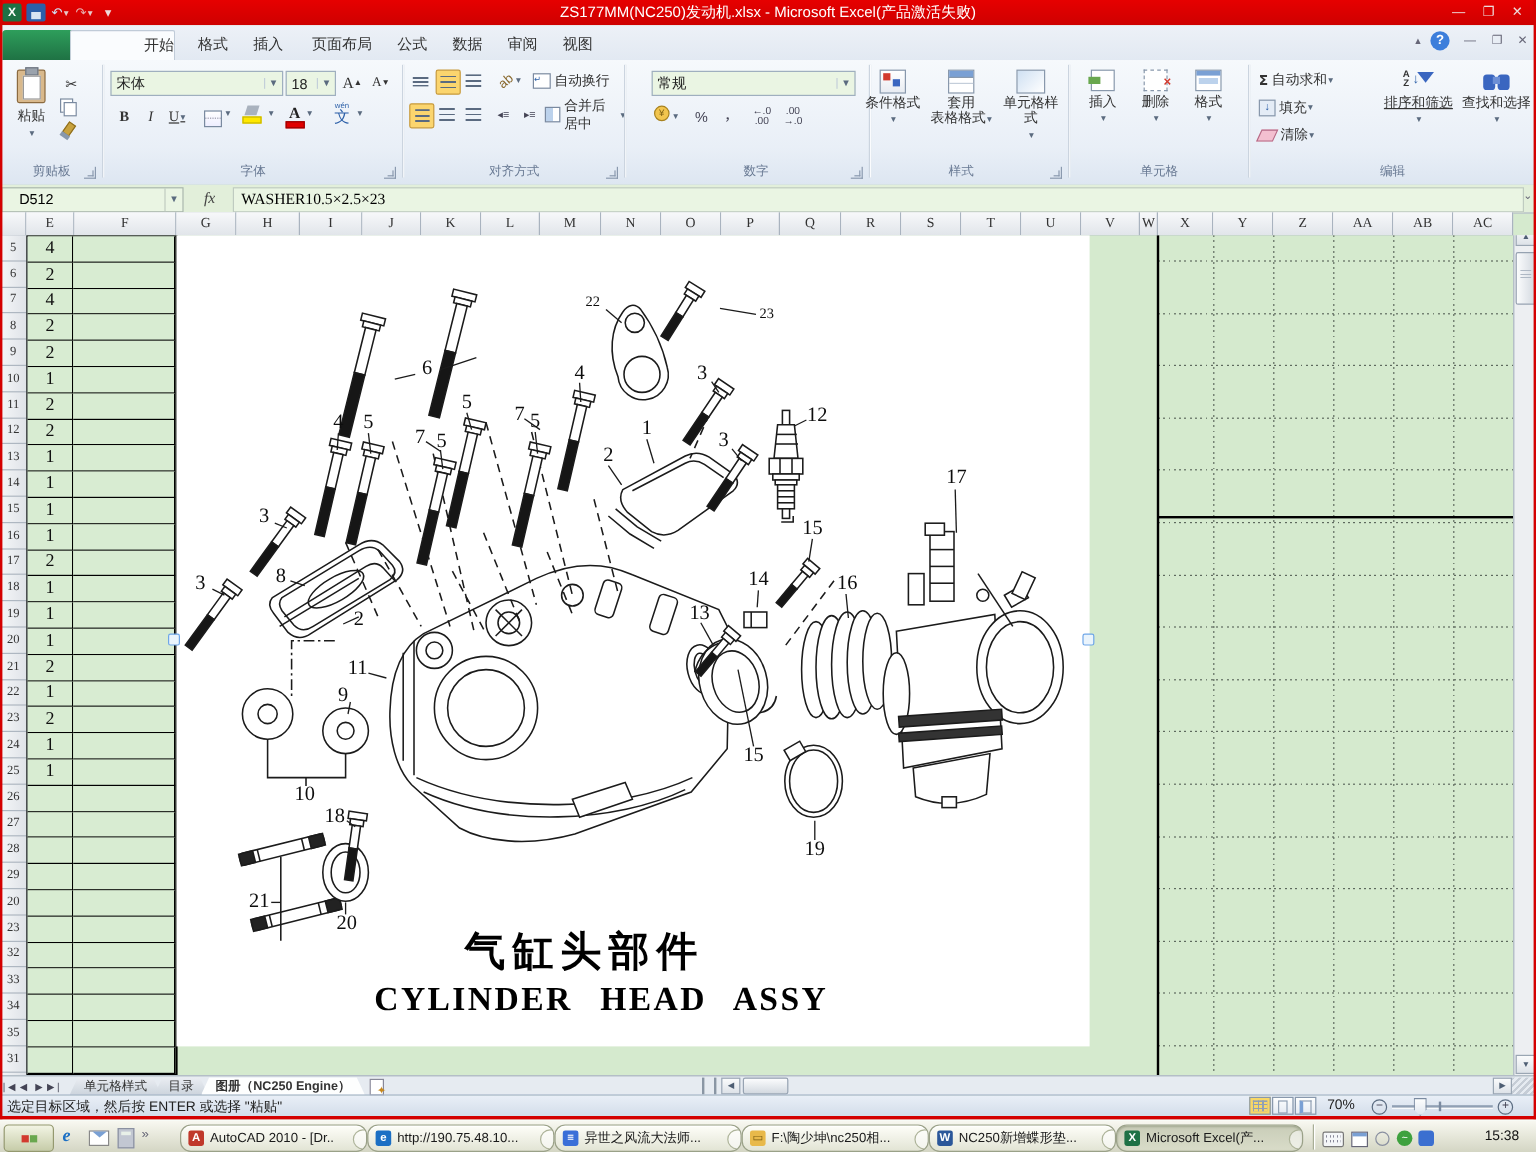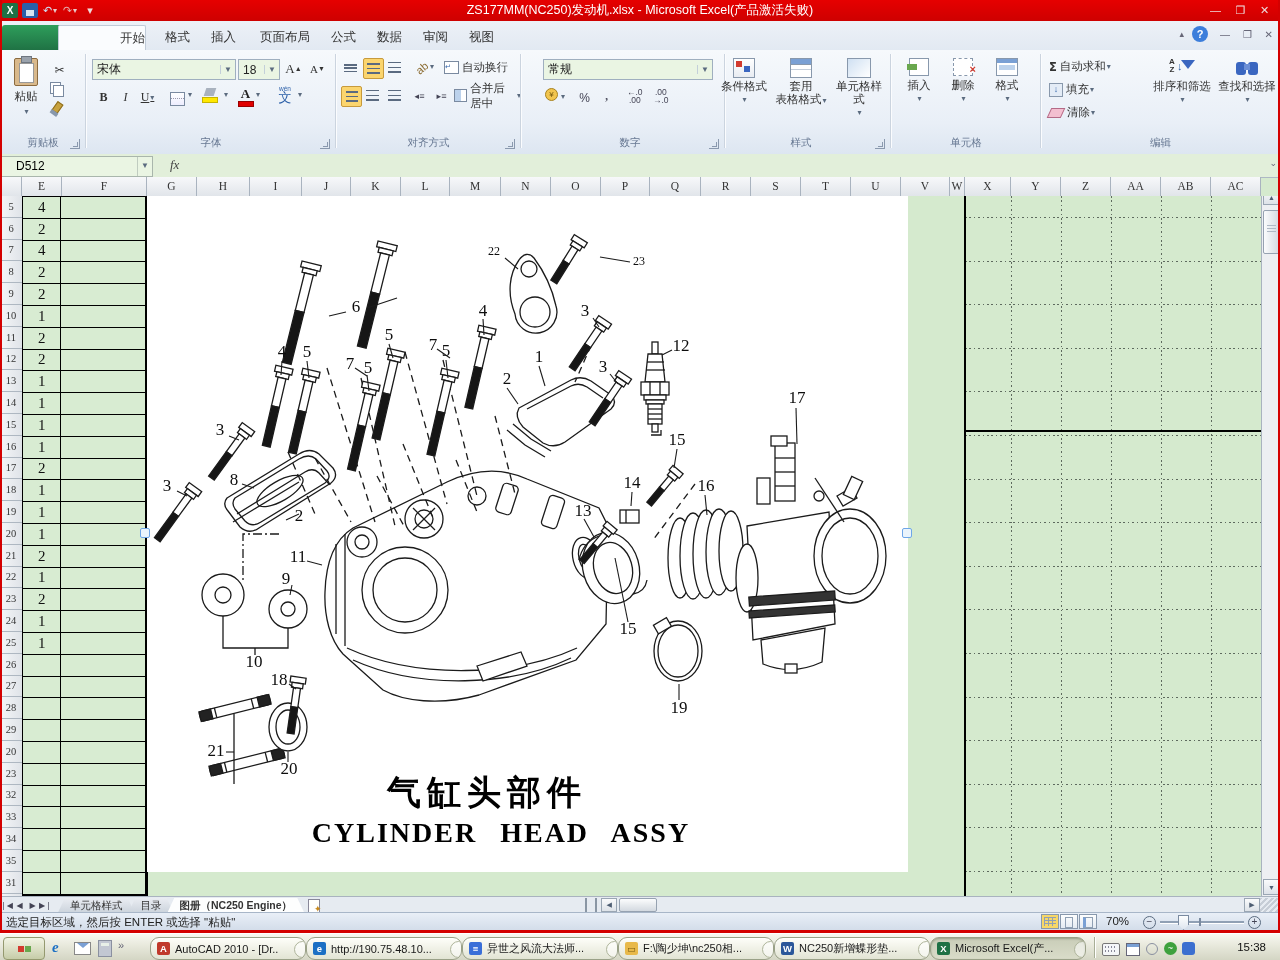--- a/index.html
+++ b/index.html
@@ -311,7 +311,7 @@
           <span style="position:absolute;left:8px;top:2px;color:#2B5FA8;font-size:11px;">↓</span>
           <div style="position:absolute;right:0;top:2px;width:0;height:0;border-left:7px solid transparent;border-right:7px solid transparent;border-top:9px solid #3A66C0;"></div>
         </div>
-        <span style="margin-top:2px;">排序和筛选</span>
+        <span style="margin-top:2px;text-decoration:underline;">排序和筛选</span>
           <span class="ddv">▾</span>
       </div>
       <div class="bigbtn" style="left:176px;top:8px;width:60px;">

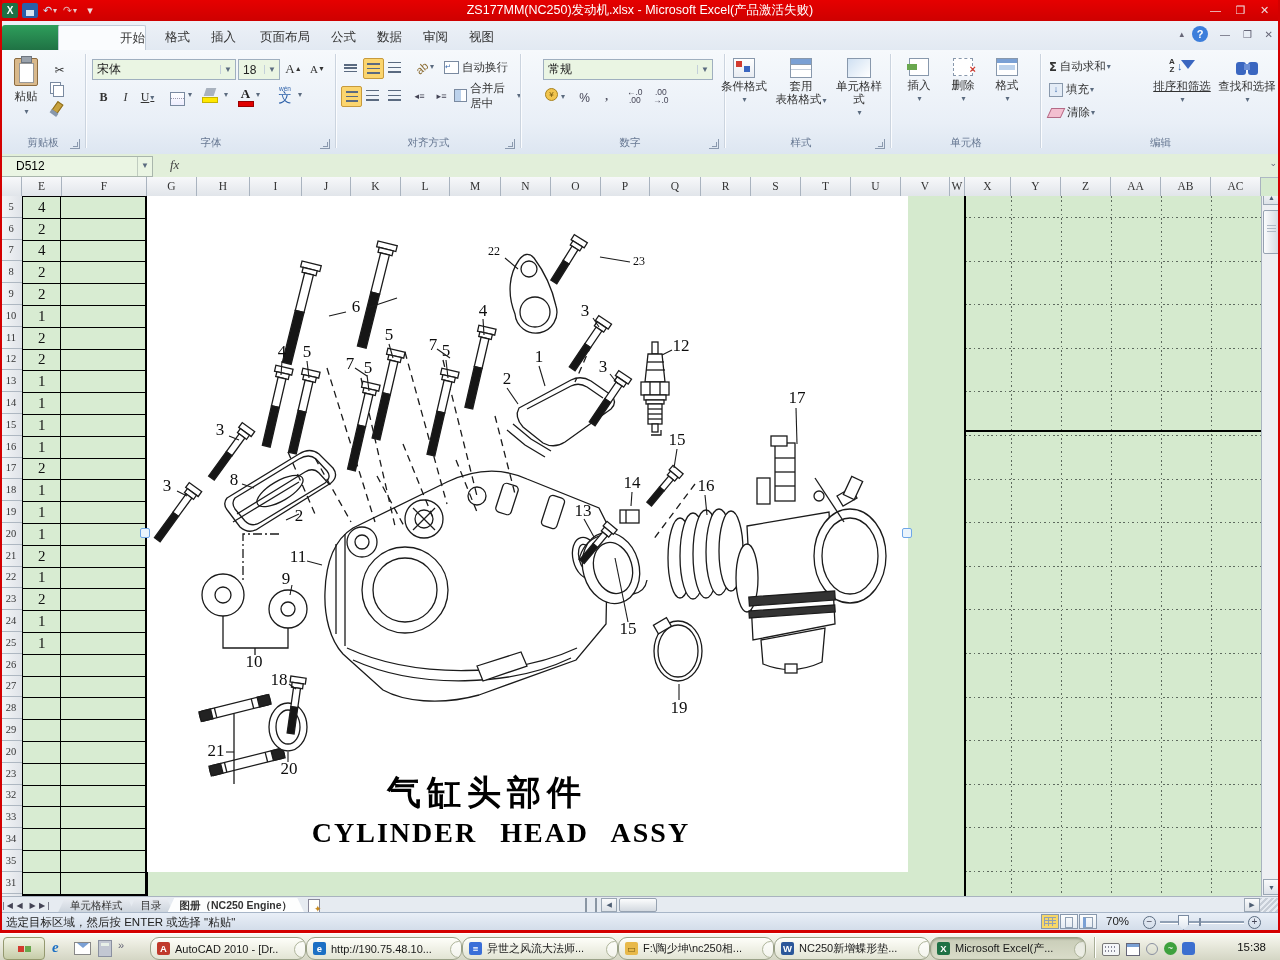--- a/index.html
+++ b/index.html
@@ -333,6 +333,7 @@
       <span style="width:14px;text-align:center;font-size:8px;color:#5B6B7F;line-height:18px;border-left:1px solid #C0CCC0;">▼</span>
     </div>
     <div class="abs serif" id="fxlab">fx</div>
+    <div class="abs serif" id="formulabox">WASHER10.5×2.5×23</div>
     <div class="abs" style="right:3px;top:4px;font-size:9px;color:#667;">⌄</div>
   </div>
 

